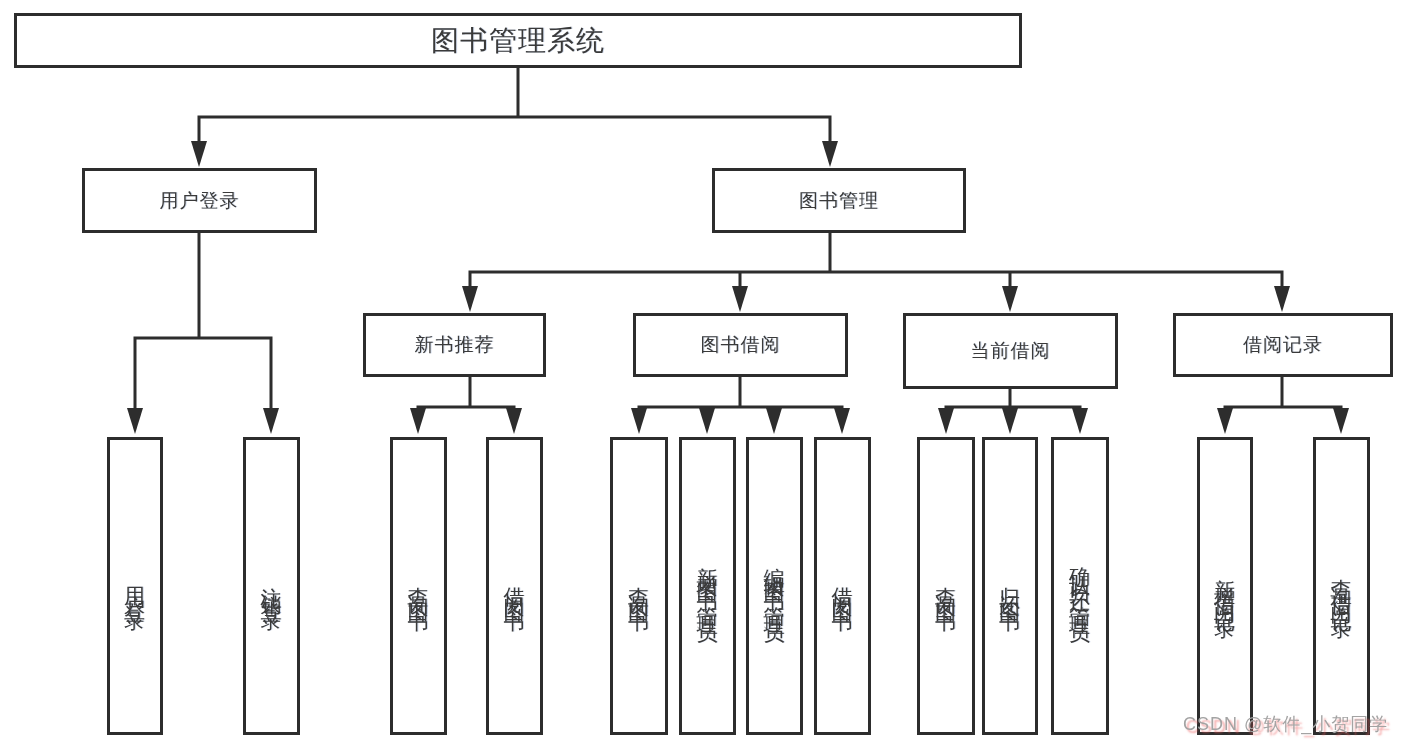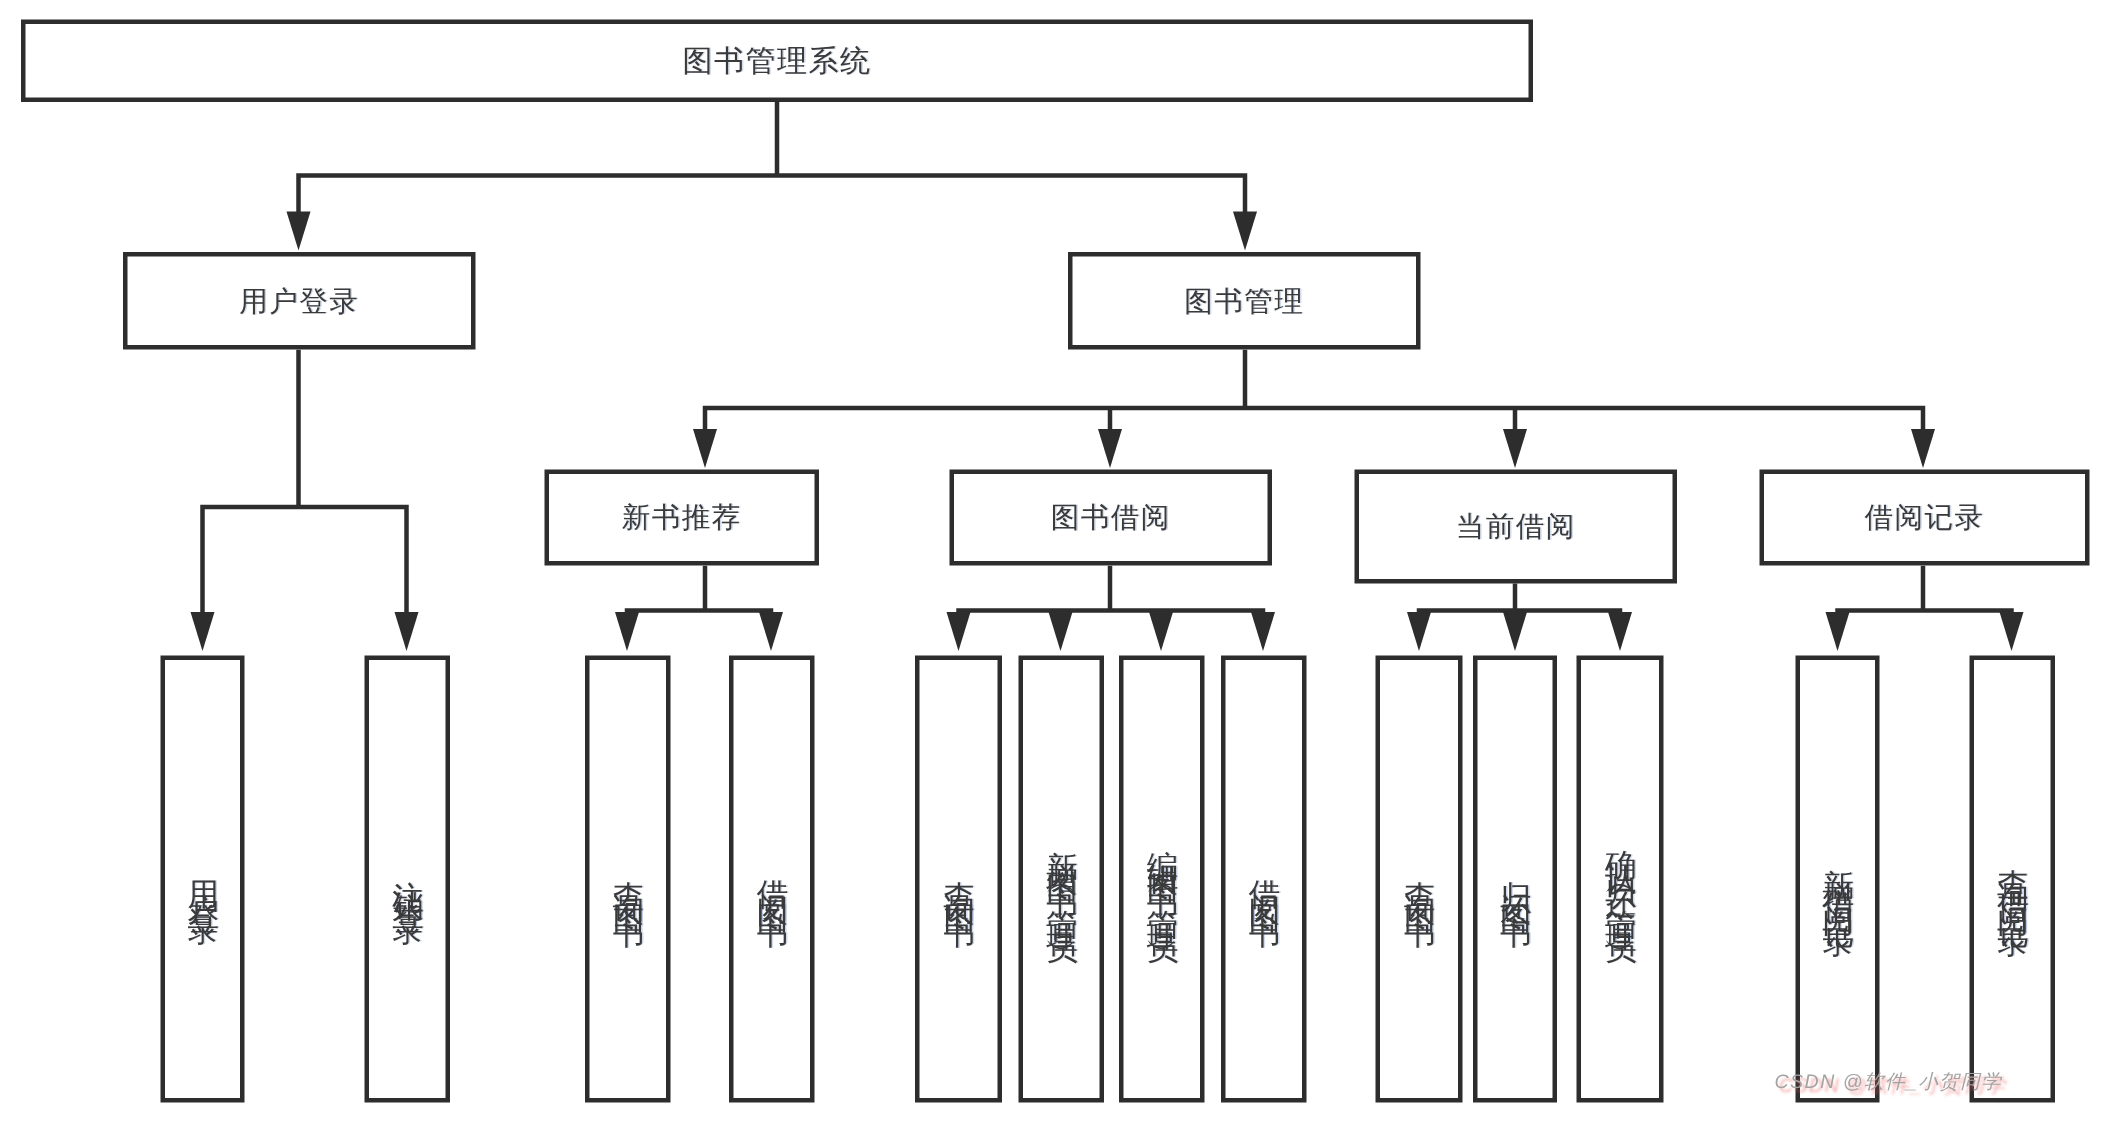--- a/index.html
+++ b/index.html
@@ -42,7 +42,7 @@
     text-shadow: 1px 0 0 rgba(70,110,180,0.25);
   }
   .root-box span {
-    font-size: 20px;
+    font-size: 28px;
     font-family: Liberation Serif, serif;
   }
   .vbox {

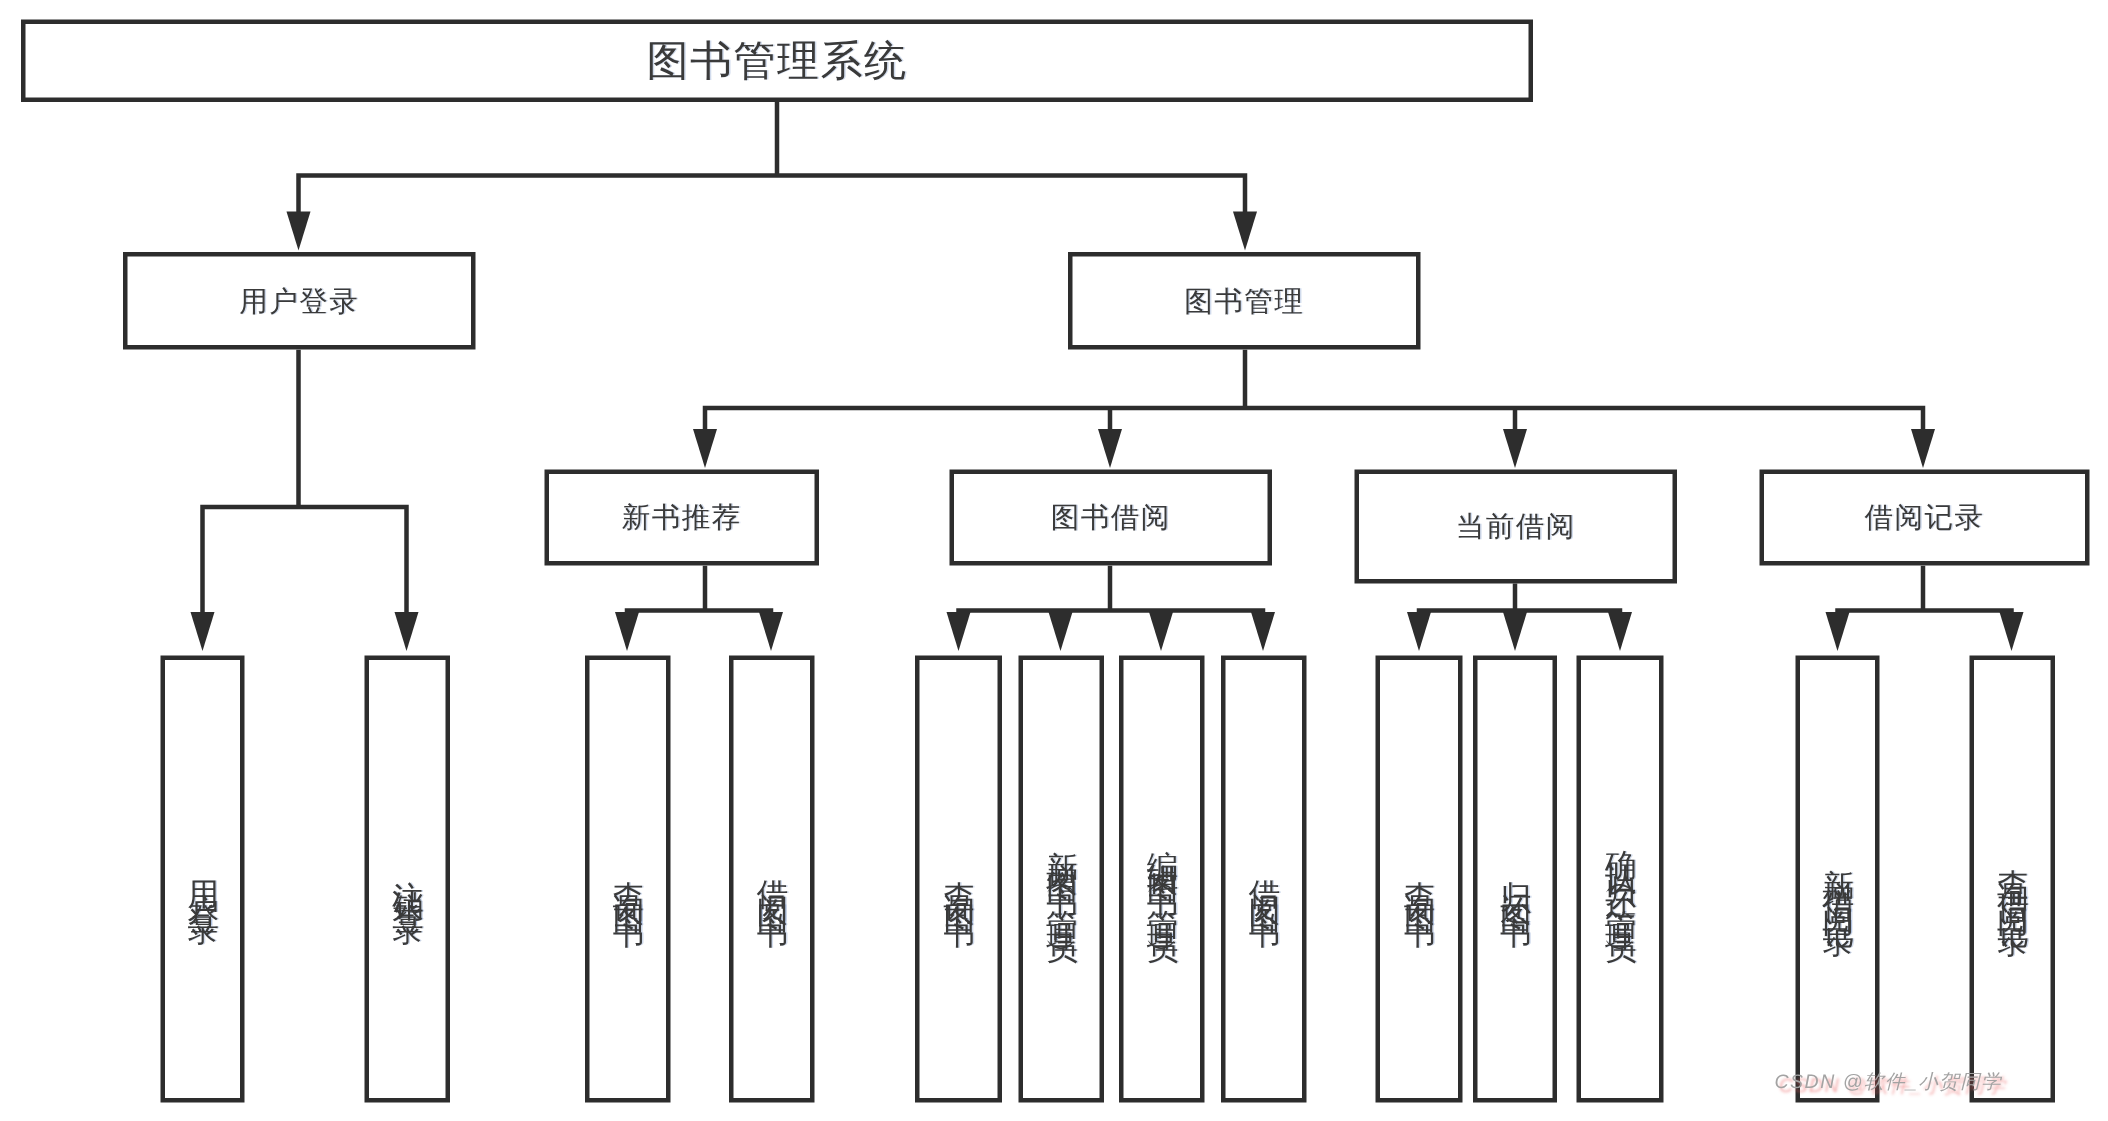--- a/index.html
+++ b/index.html
@@ -125,7 +125,7 @@
   <div class="node hbox" style="left:82px; top:168px; width:235px; height:65px;">
     <span>用户登录</span>
   </div>
-  <div class="node hbox" style="left:712px; top:168px; width:235px; height:65px;text-align:right;">
+  <div class="node hbox" style="left:712px; top:168px; width:254px; height:65px;text-align:right;">
     <span>图书管理</span>
   </div>
 

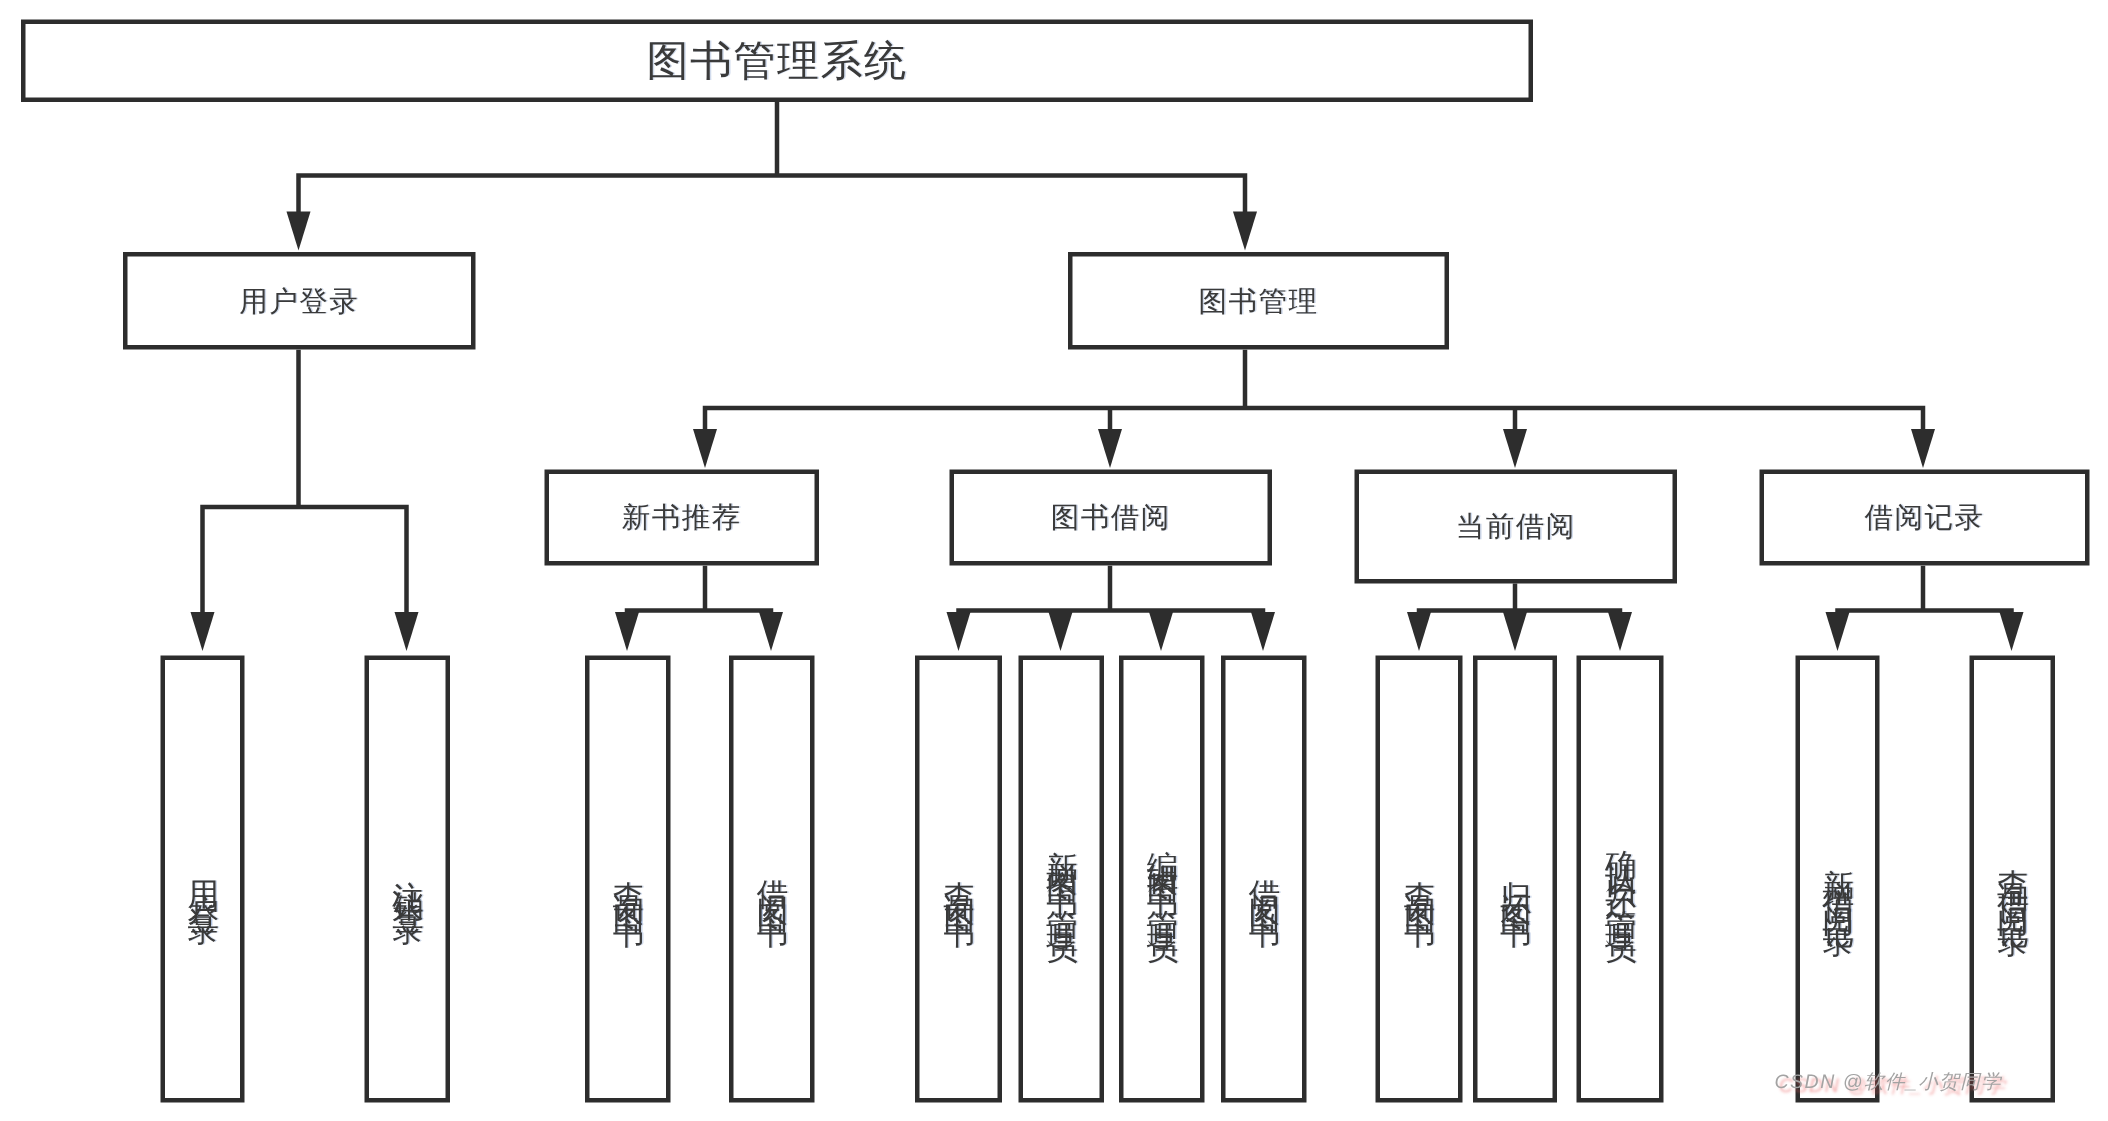--- a/index.html
+++ b/index.html
@@ -62,12 +62,11 @@
     left: 1183px;
     top: 712px;
     z-index: 3;
-    font-size: 13px;
+    font-size: 18px;
     color: #a3a3a3;
     letter-spacing: 1px;
     white-space: nowrap;
     text-shadow: 3px 3px 2px rgba(235,90,90,0.55);
-    font-style: italic;
   }
 </style>
 </head>

